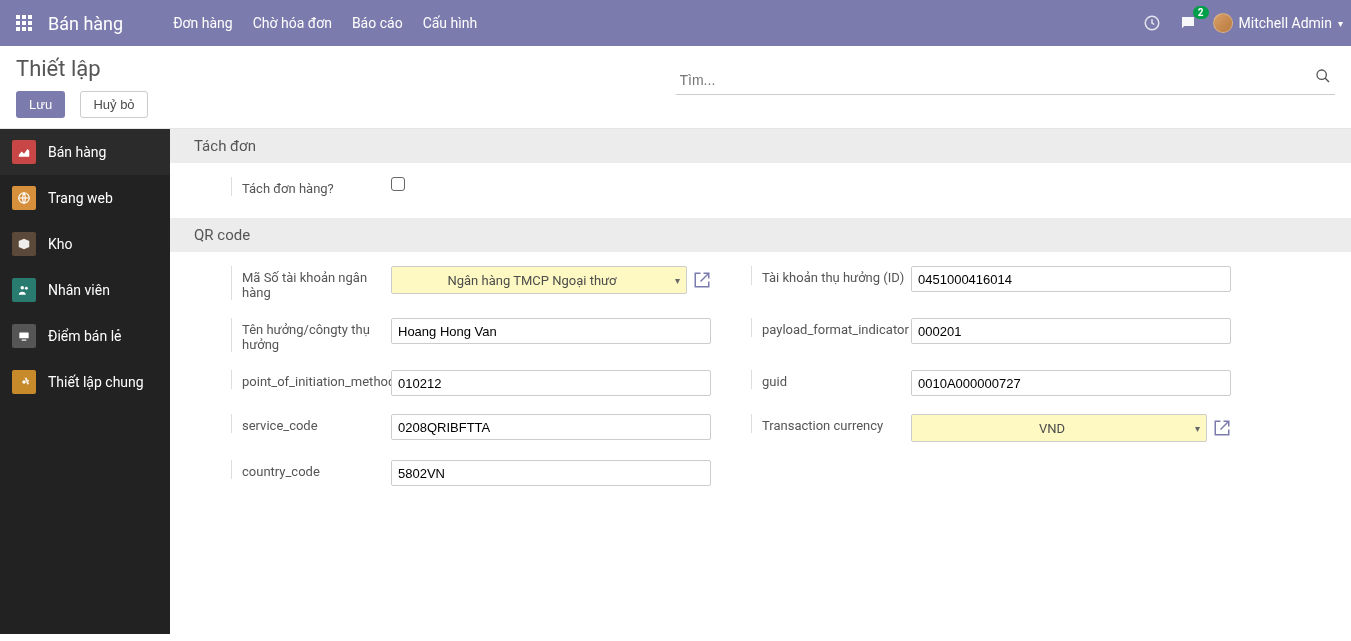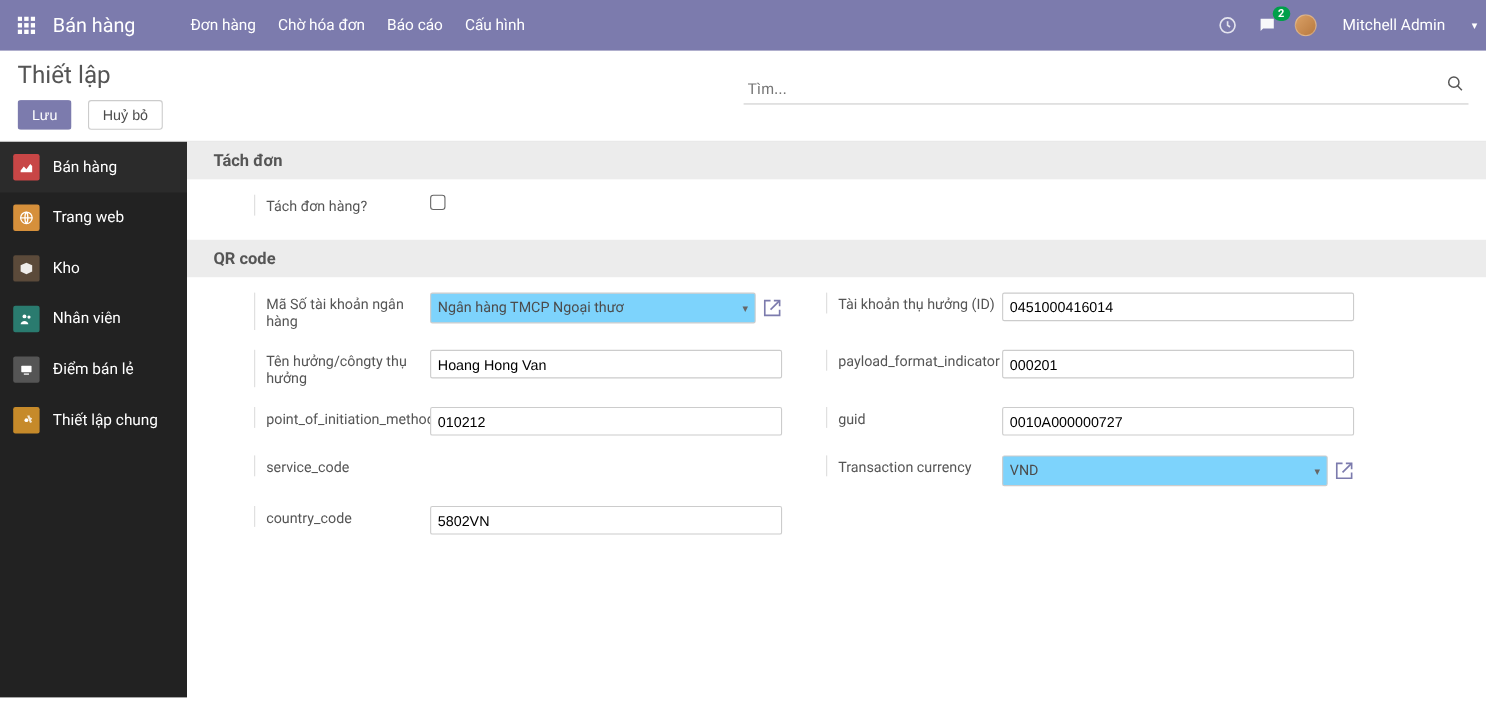--- a/index.html
+++ b/index.html
@@ -14,7 +14,7 @@
 .navbar .right-side { margin-left: auto; display: flex; align-items: center; gap: 14px; }
 .navbar .icon-btn { width: 22px; height: 22px; display: flex; align-items: center; justify-content: center; cursor: pointer; position: relative; }
 .navbar .badge { background: #00a04a; color: #fff; font-size: 10px; border-radius: 8px; padding: 1px 5px; position: absolute; top: -6px; right: -10px; font-weight: bold; }
-.navbar .user { display: flex; align-items: center; gap: 24px; cursor: pointer; font-size: 14px; }
+.navbar .user { display: flex; align-items: center; gap: 6px; cursor: pointer; font-size: 14px; }
 .navbar .avatar { width: 20px; height: 20px; border-radius: 50%; background: linear-gradient(135deg,#d9a066,#b8793e); border: 1px solid rgba(255,255,255,.3); }
 .navbar .caret { font-size: 10px; }
 

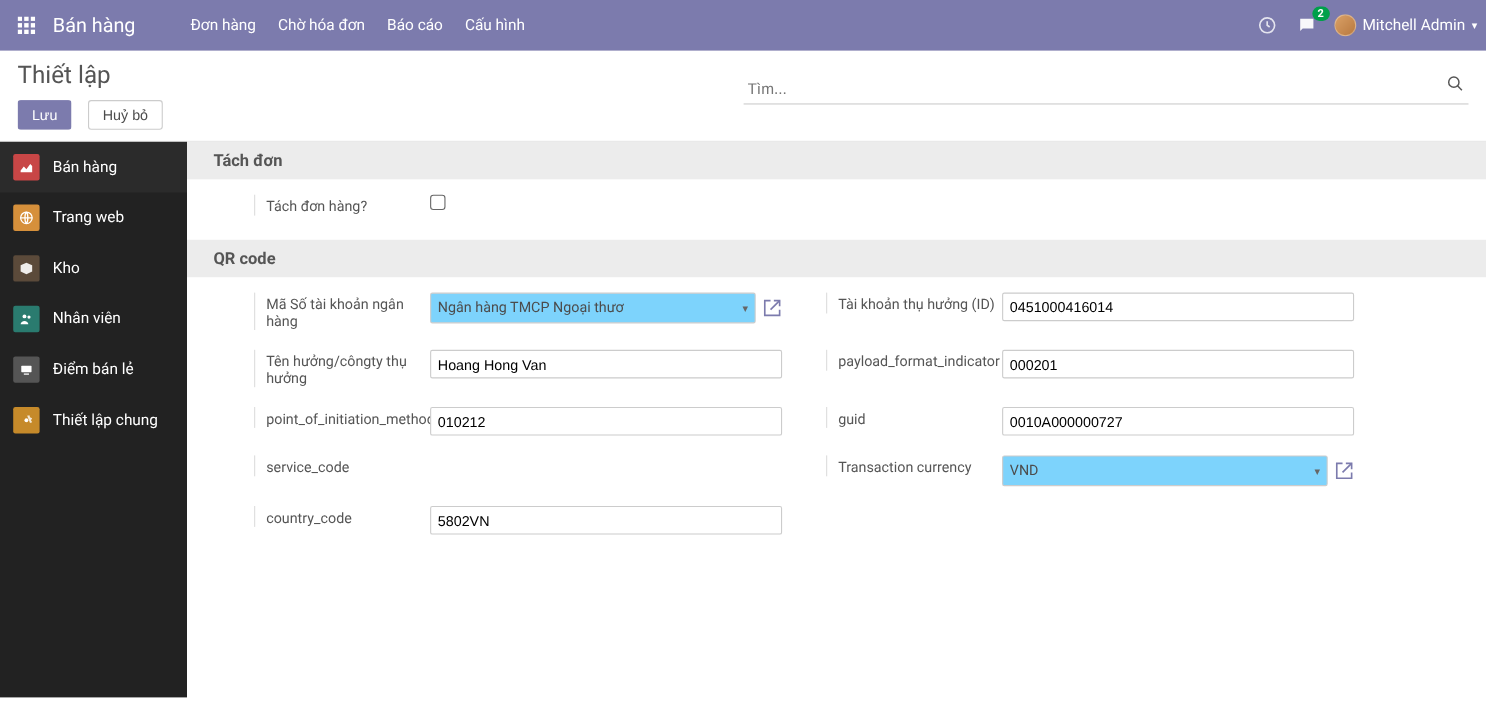--- a/index.html
+++ b/index.html
@@ -41,7 +41,7 @@
 
 
 .form-area { flex: 1; overflow-y: auto; background: #fff; }
-.section-header { background: #ececec; padding: 8px 24px; font-size: 15px; font-weight: bold; color: #555; }
+.section-header { background: #ececec; padding: 8px 24px; font-size: 15px; font-weight: normal; color: #555; }
 .section-body { padding: 14px 24px 4px 24px; }
 .field-row { display: flex; margin-bottom: 18px; margin-left: 37px; }
 .field-col { flex: 1; display: flex; align-items: flex-start; padding-right: 40px; max-width: 520px; }

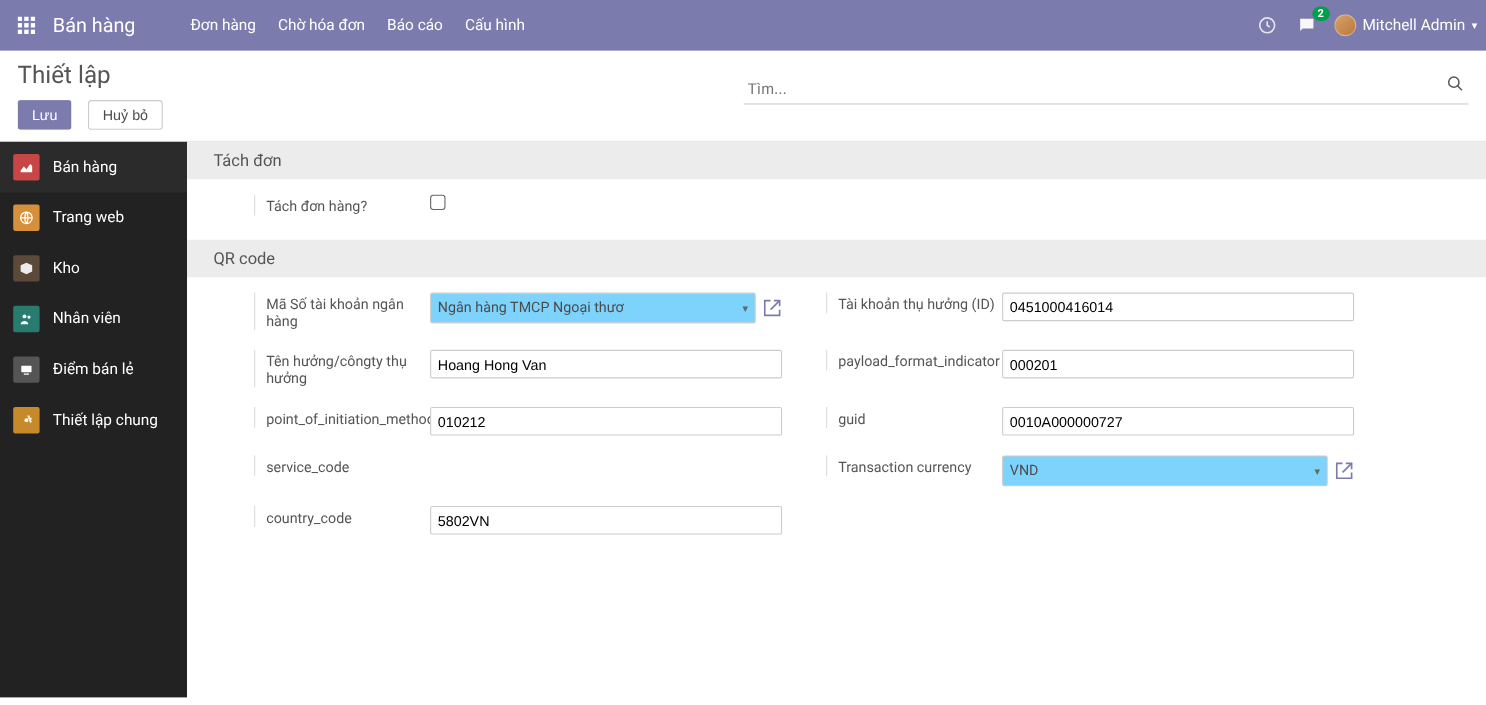--- a/index.html
+++ b/index.html
@@ -48,7 +48,7 @@
 .field-label { width: 160px; flex-shrink: 0; border-left: 1px solid #ddd; padding-left: 10px; font-size: 13px; color: #555; padding-top: 4px; }
 .field-control { flex: 1; display: flex; align-items: center; gap: 6px; }
 .field-control input[type=text] { width: 100%; border: 1px solid #ccc; border-radius: 2px; padding: 4px 6px; font-size: 13px; height: 26px; }
-.field-control .select-box { border: 1px solid #ccc; border-radius: 2px; padding: 4px 20px 4px 6px; font-size: 13px; width: 100%; height: 28px; position: relative; background: #7dd3fc; display: flex; align-items: center; }
+.field-control .select-box { border: 1px solid #ccc; border-radius: 2px; padding: 4px 20px 4px 6px; font-size: 13px; width: 100%; height: 28px; position: relative; background: #fef9c3; display: flex; align-items: center; justify-content: center; }
 .select-box .caret-down { position: absolute; right: 6px; top: 8px; font-size: 10px; color: #666; }
 .ext-link { color: #7c7bad; cursor: pointer; }
 .checkbox { width: 14px; height: 14px; border: 1px solid #666; border-radius: 3px; cursor: pointer; }

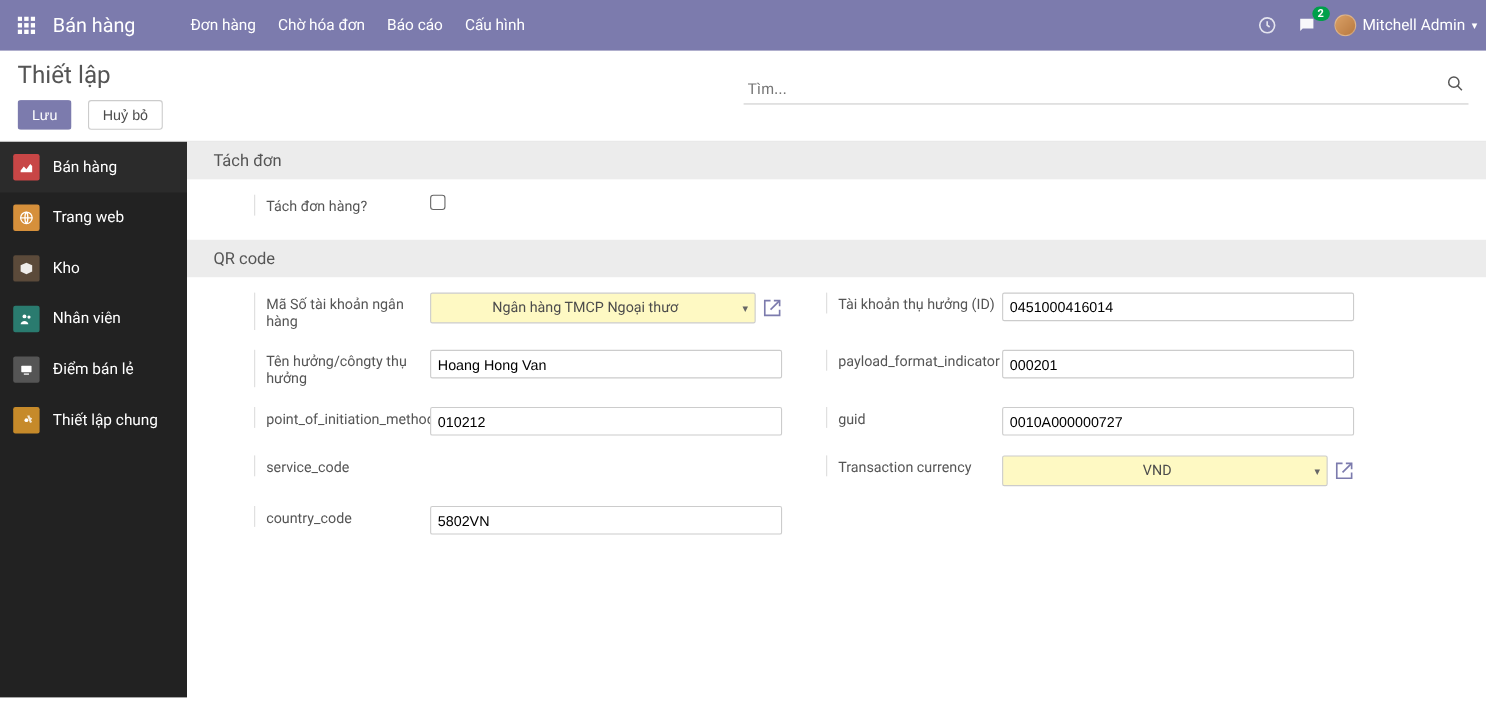--- a/index.html
+++ b/index.html
@@ -253,6 +253,9 @@
       <div class="field-row">
         <div class="field-col">
           <div class="field-label">service_code</div>
+          <div class="field-control">
+            <input type="text" value="0208QRIBFTTA" style="">
+          </div>
         </div>
         <div class="field-col">
           <div class="field-label">Transaction currency</div>

